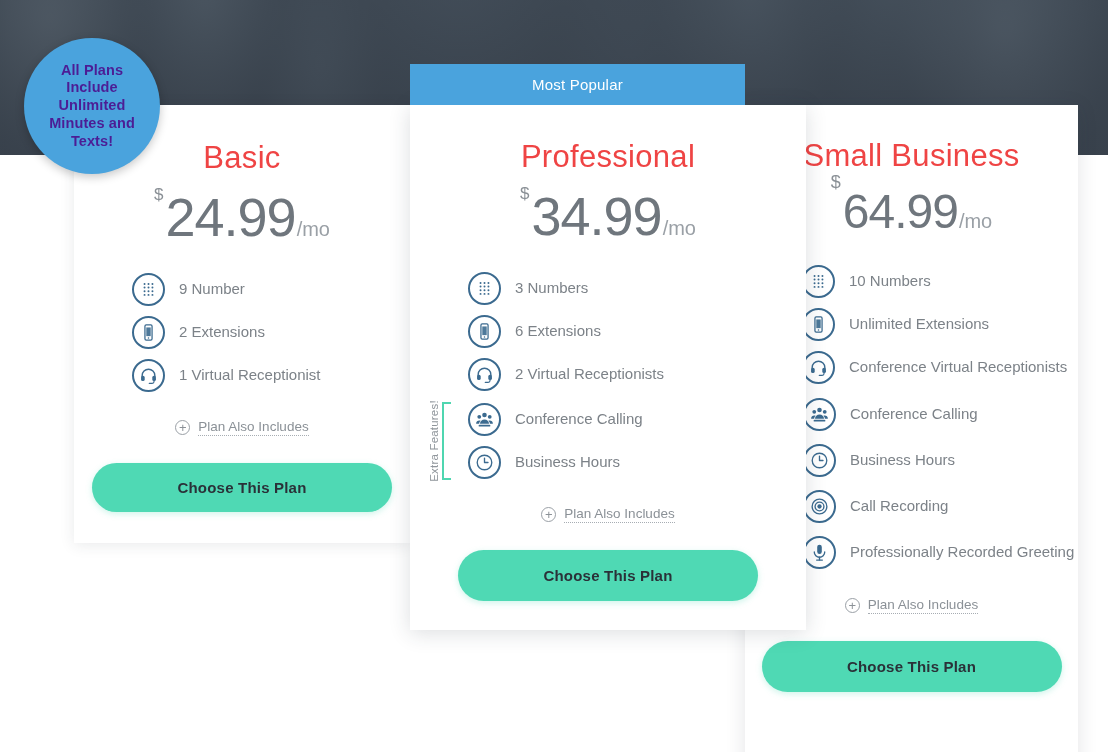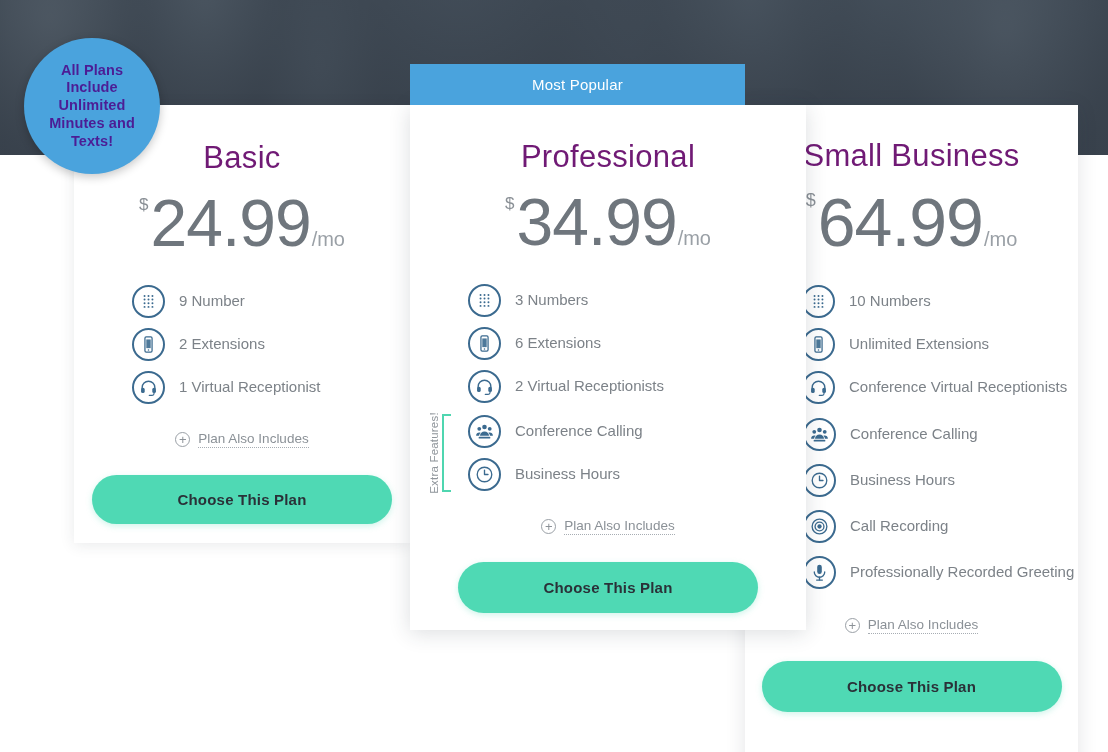--- a/index.html
+++ b/index.html
@@ -80,7 +80,7 @@
   }
 
   .plan-name {
-    text-align: center; color: #701a75; font-weight: 300;
+    text-align: center; color: #ef4444; font-weight: 300;
     font-size: 31px; letter-spacing: .3px;
   }
   #card-basic .plan-name { margin-top: 35px; }

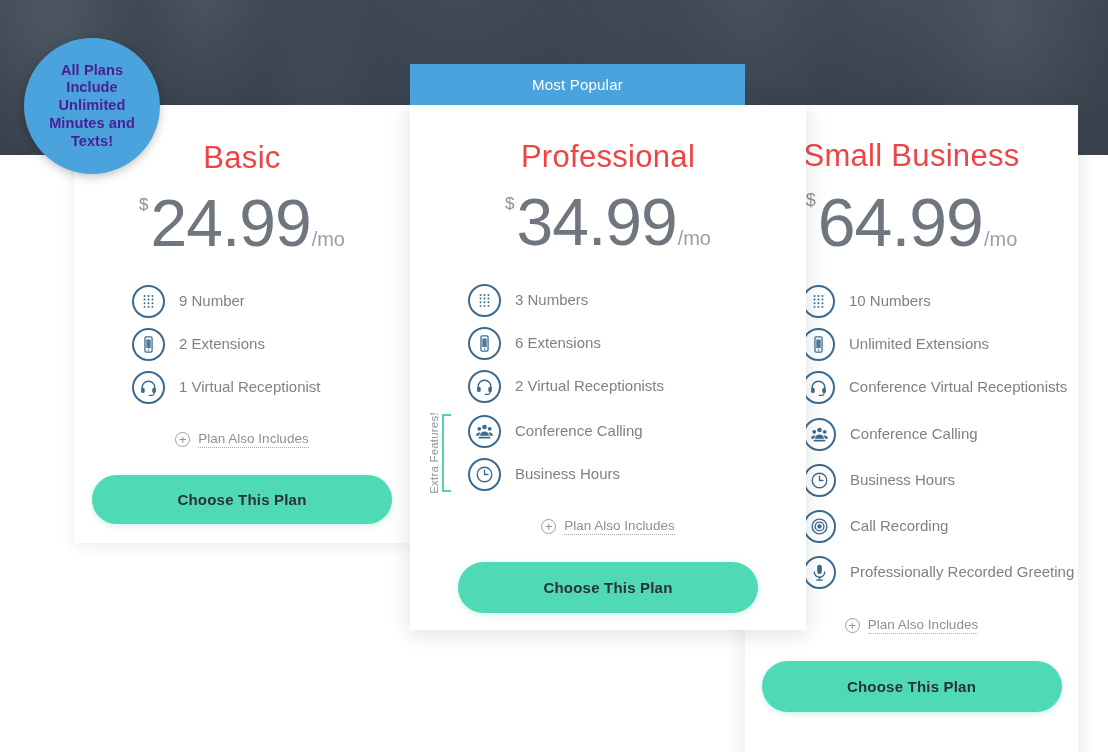--- a/index.html
+++ b/index.html
@@ -93,7 +93,7 @@
     margin-top: 14px;
   }
   .price-cur { font-size: 17px; position: relative; top: -36px; margin-right: 2px; color:#8a9096; }
-  .price-main { font-size: 66px; line-height: 1; letter-spacing: -1px; color:#6f767d; font-weight: 300; }
+  .price-main { font-size: 54px; line-height: 1; letter-spacing: -1px; color:#6f767d; font-weight: 300; }
   #card-small .price-main { font-size: 68px; }
   #card-small .price-cur  { top: -40px; font-size: 18px; }
   .price-per { font-size: 20px; color: #9aa0a6; margin-left: 1px; font-weight: 300; }

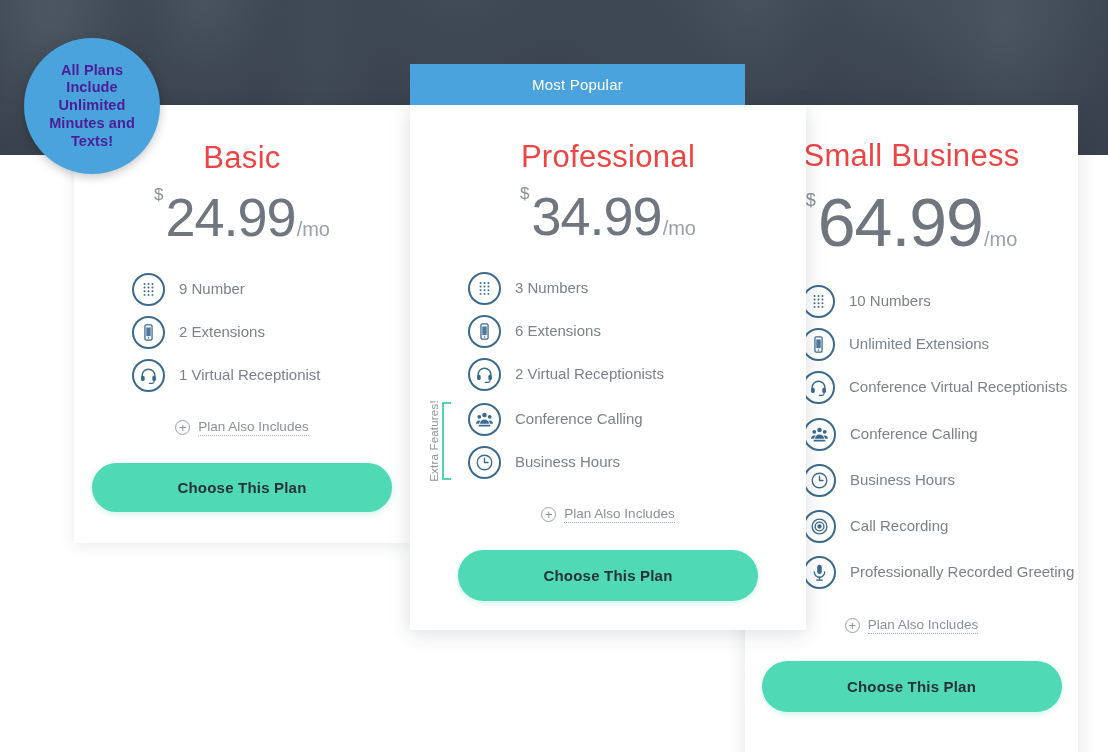--- a/index.html
+++ b/index.html
@@ -94,7 +94,7 @@
   }
   .price-cur { font-size: 17px; position: relative; top: -36px; margin-right: 2px; color:#8a9096; }
   .price-main { font-size: 54px; line-height: 1; letter-spacing: -1px; color:#6f767d; font-weight: 300; }
-  #card-small .price-main { font-size: 68px; }
+  #card-small .price-main { font-size: 48px; }
   #card-small .price-cur  { top: -40px; font-size: 18px; }
   .price-per { font-size: 20px; color: #9aa0a6; margin-left: 1px; font-weight: 300; }
 

